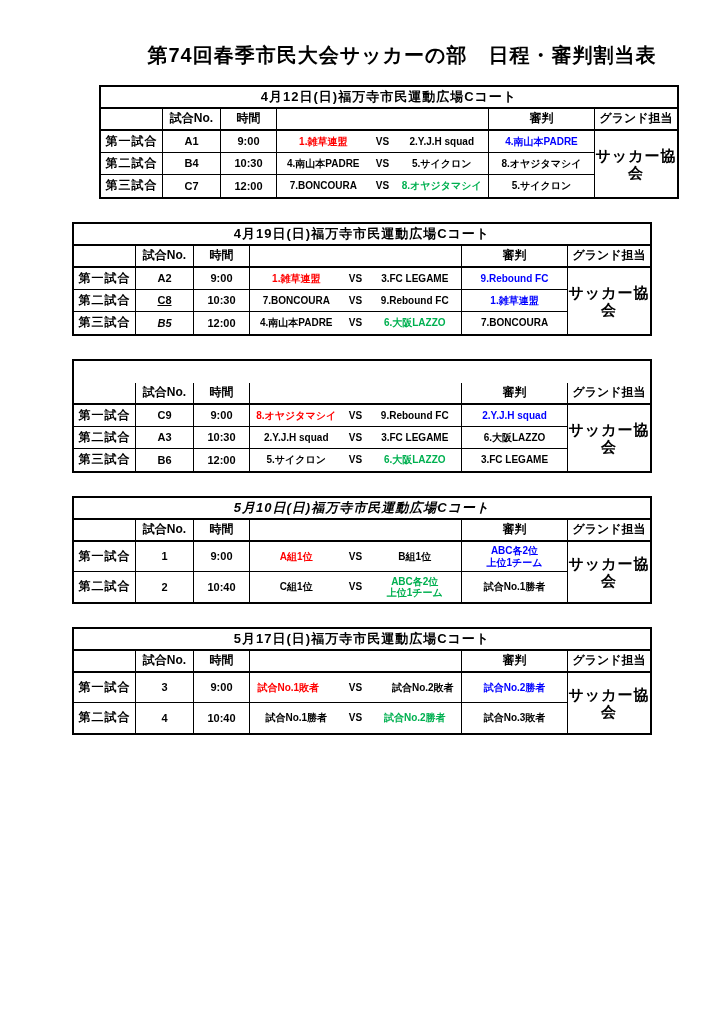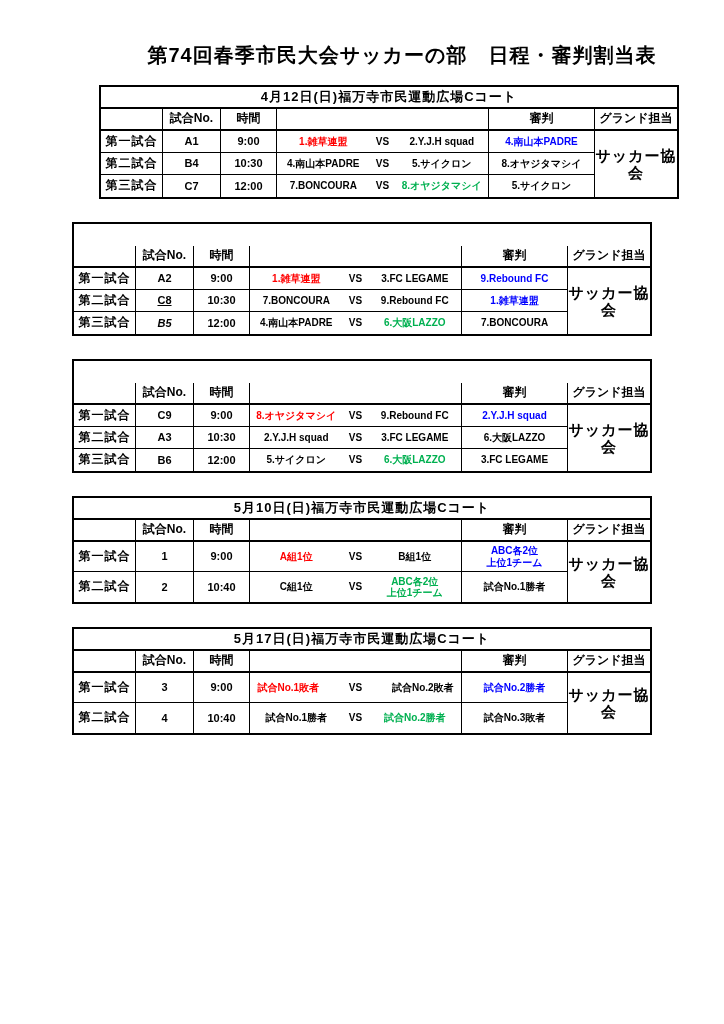--- a/index.html
+++ b/index.html
@@ -85,6 +85,7 @@
           <div class="cell ground-cell last-col last-row" style="grid-area: 3 / 6 / span 3;">サッカー協会</div>
         </div>
         <div class="sched-table" style="grid-template-columns: 62px 58px 56px 212px 106px 1fr; grid-template-rows: 22px 22px 22px 22px 22px;">
+          <div class="cell date-cell last-col" style="grid-area: 1 / 1 / auto / -1;">4月19日(日)福万寺市民運動広場Cコート</div>
           <div class="cell head" style="grid-area: 2 / 1;"></div>
           <div class="cell head" style="grid-area: 2 / 2;">試合No.</div>
           <div class="cell head" style="grid-area: 2 / 3;">時間</div>

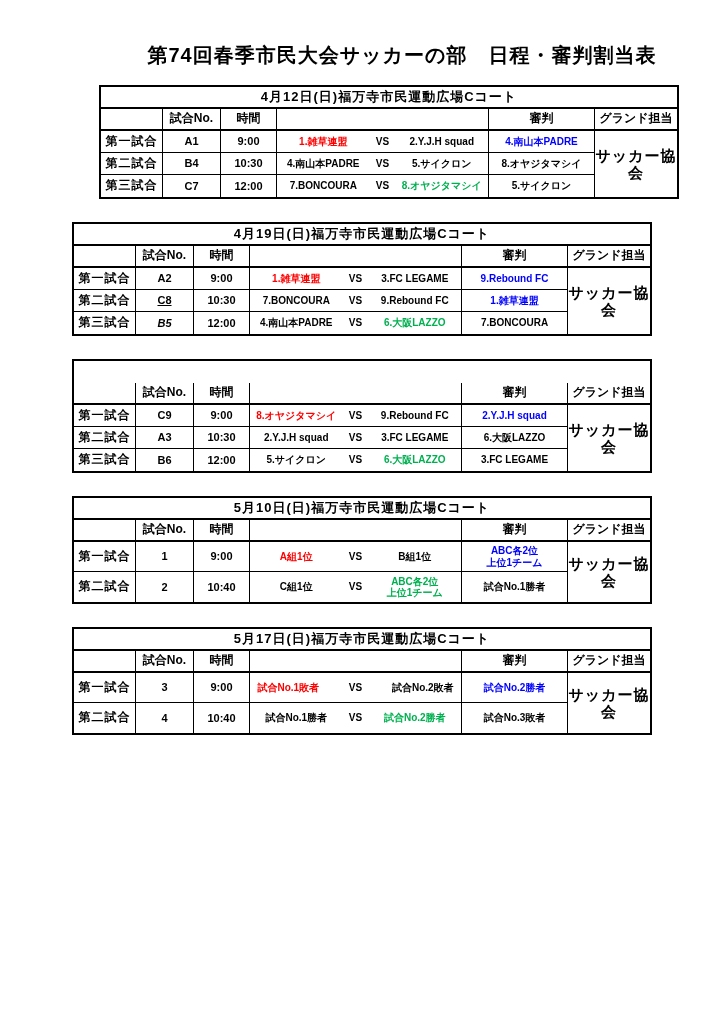--- a/index.html
+++ b/index.html
@@ -158,7 +158,7 @@
           <div class="cell ground-cell last-col last-row" style="grid-area: 3 / 6 / span 3;">サッカー協会</div>
         </div>
         <div class="sched-table" style="grid-template-columns: 62px 58px 56px 212px 106px 1fr; grid-template-rows: 22px 22px 30px 30px;">
-          <div class="cell date-cell last-col" style="grid-area: 1 / 1 / auto / -1;">5月10日(日)福万寺市民運動広場Cコート</div>
+          <div class="cell date-cell last-col" style="grid-area: 1 / 1 / auto / -1; font-style: italic;">5月10日(日)福万寺市民運動広場Cコート</div>
           <div class="cell head" style="grid-area: 2 / 1;"></div>
           <div class="cell head" style="grid-area: 2 / 2;">試合No.</div>
           <div class="cell head" style="grid-area: 2 / 3;">時間</div>

